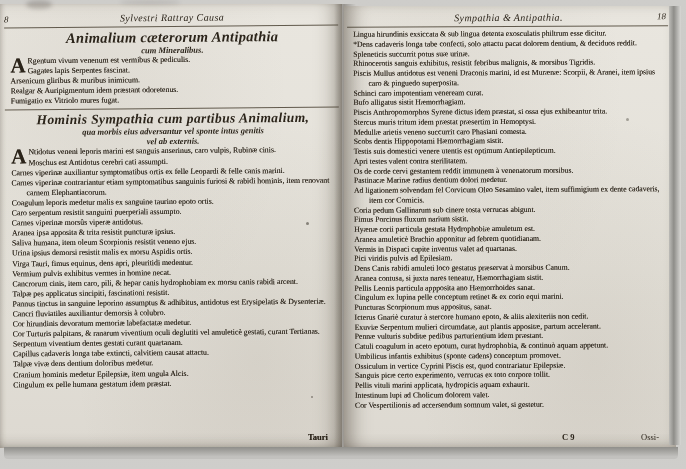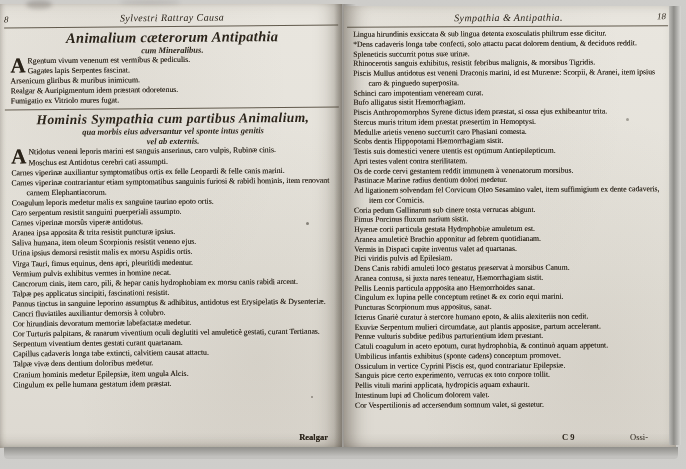--- a/index.html
+++ b/index.html
@@ -130,7 +130,7 @@
           <div class="tline">Cingulum ex pelle humana gestatum idem præstat.</div>
         </div>
     </div>
-    <div class="catchword">Realgar</div>
+    <div class="catchword">Tauri</div>
   </div>
 
   <div class="gutter"></div>

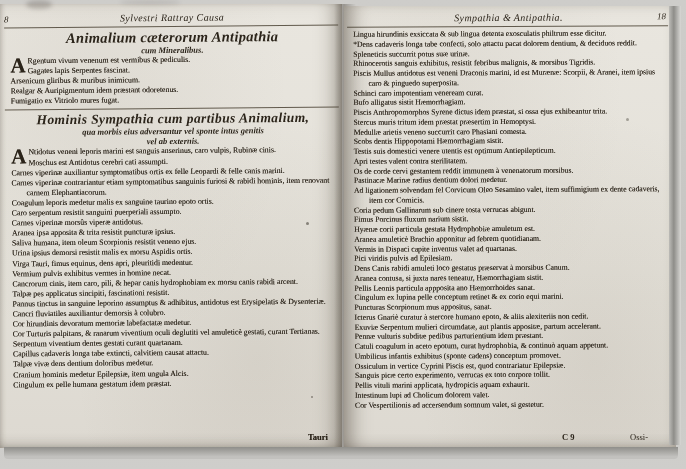--- a/index.html
+++ b/index.html
@@ -55,7 +55,7 @@
     text-shadow:0 0 .4px rgba(43,36,26,.65);}
   .sig-row{position:absolute;left:0;right:12px;bottom:5px;height:11px;font-size:8.5px;}
   .signature{position:absolute;left:218px;font-weight:bold;}
-  .catchword-r{position:absolute;right:16px;}
+  .catchword-r{position:absolute;right:5px;}
   
   .stain-top{position:absolute;left:26px;top:0;width:26px;height:9px;border-radius:50%;
     background:rgba(105,100,94,.35);filter:blur(2px);}

